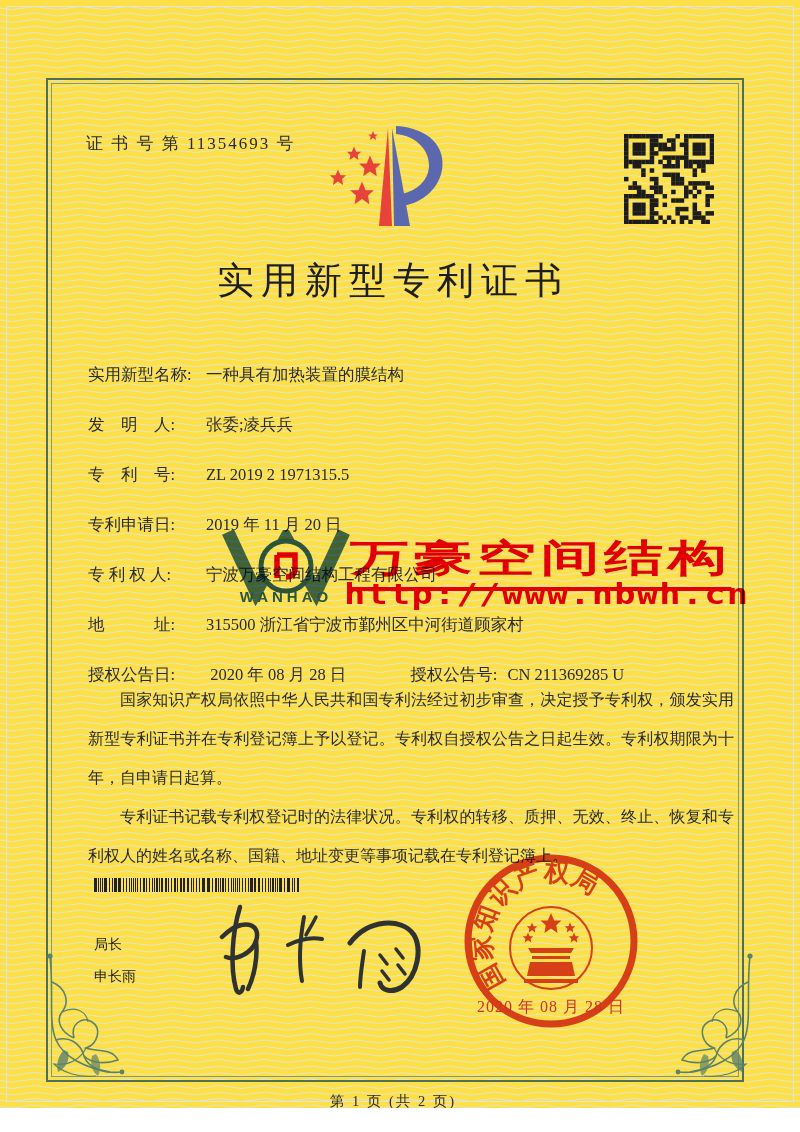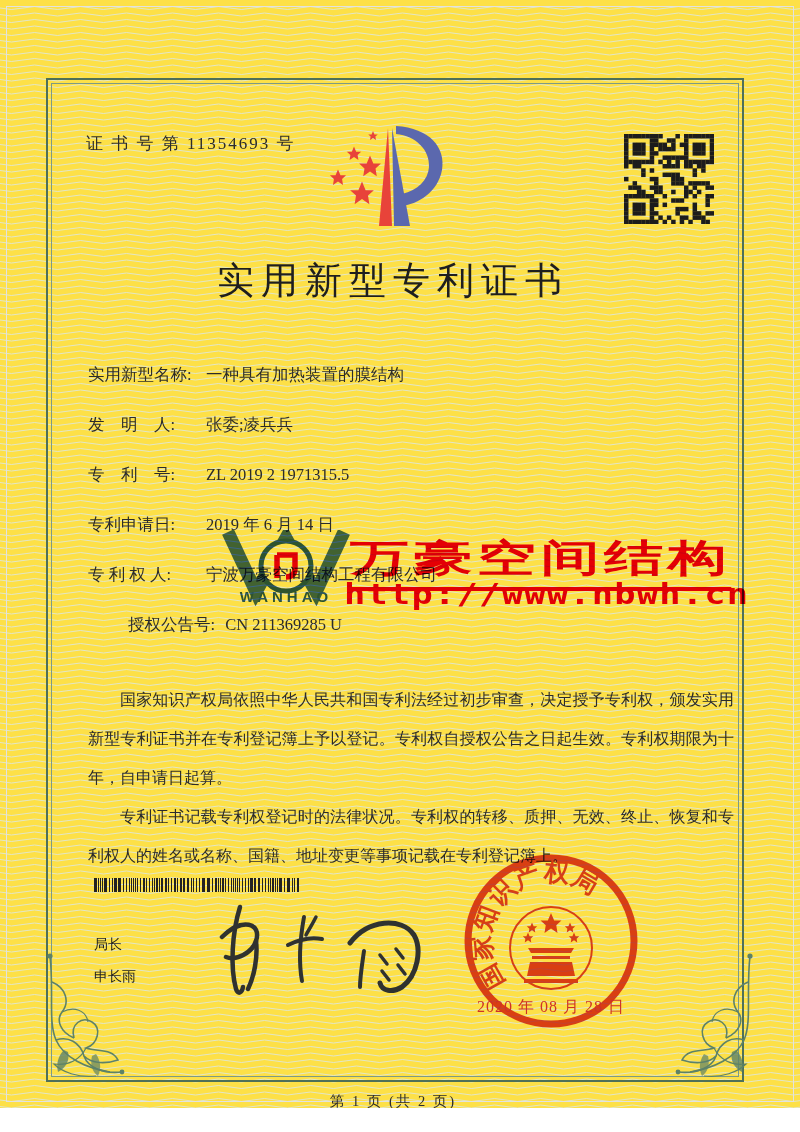--- a/index.html
+++ b/index.html
@@ -506,7 +506,7 @@
     </div>
     <div class="frow">
       <span class="flabel">专利申请日:</span>
-      <span class="fvalue">2019 年 6 月 14 日</span>
+      <span class="fvalue">2019 年 11 月 20 日</span>
     </div>
     <div class="frow">
       <span class="flabel">专 利 权 人:</span>

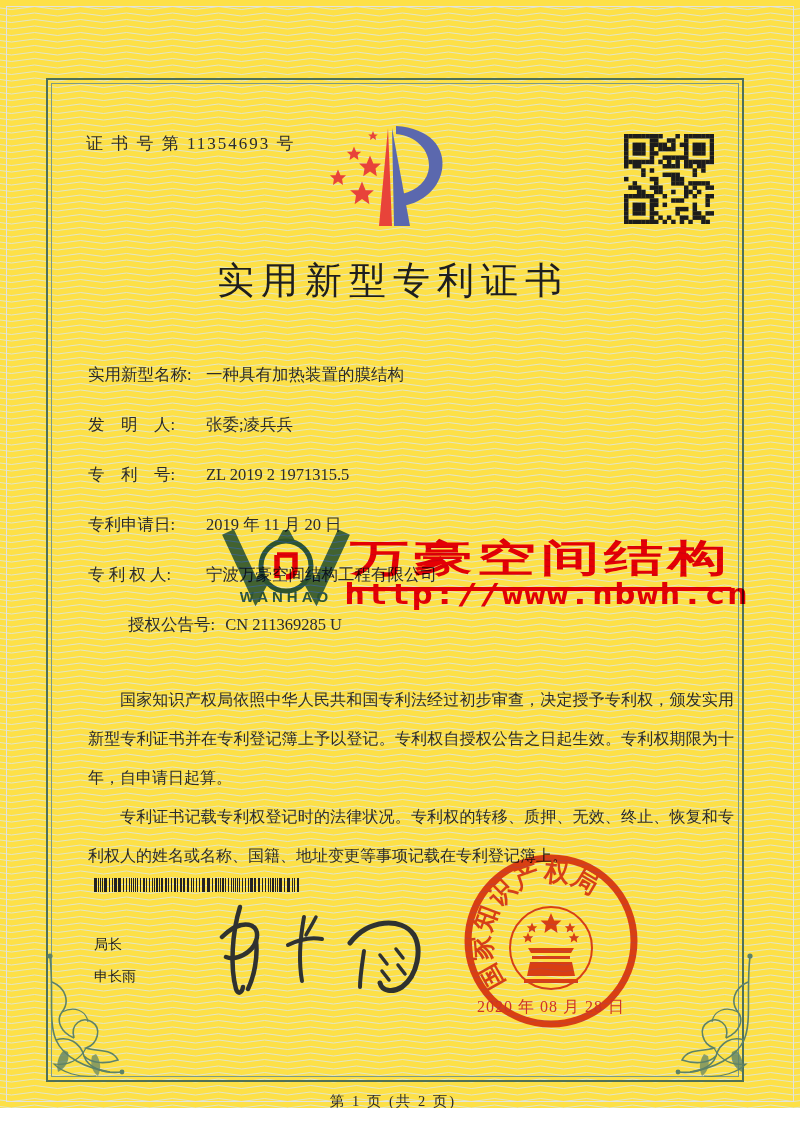--- a/index.html
+++ b/index.html
@@ -512,6 +512,10 @@
       <span class="flabel">专 利 权 人:</span>
       <span class="fvalue">宁波万豪空间结构工程有限公司</span>
     </div>
+    <div class="frow">
+      <span class="flabel">地　　　址:</span>
+      <span class="fvalue">315500 浙江省宁波市鄞州区中河街道顾家村</span>
+    </div>
     <div class="frow grant-row">
       <span class="pair2">
         <span>授权公告号:</span>

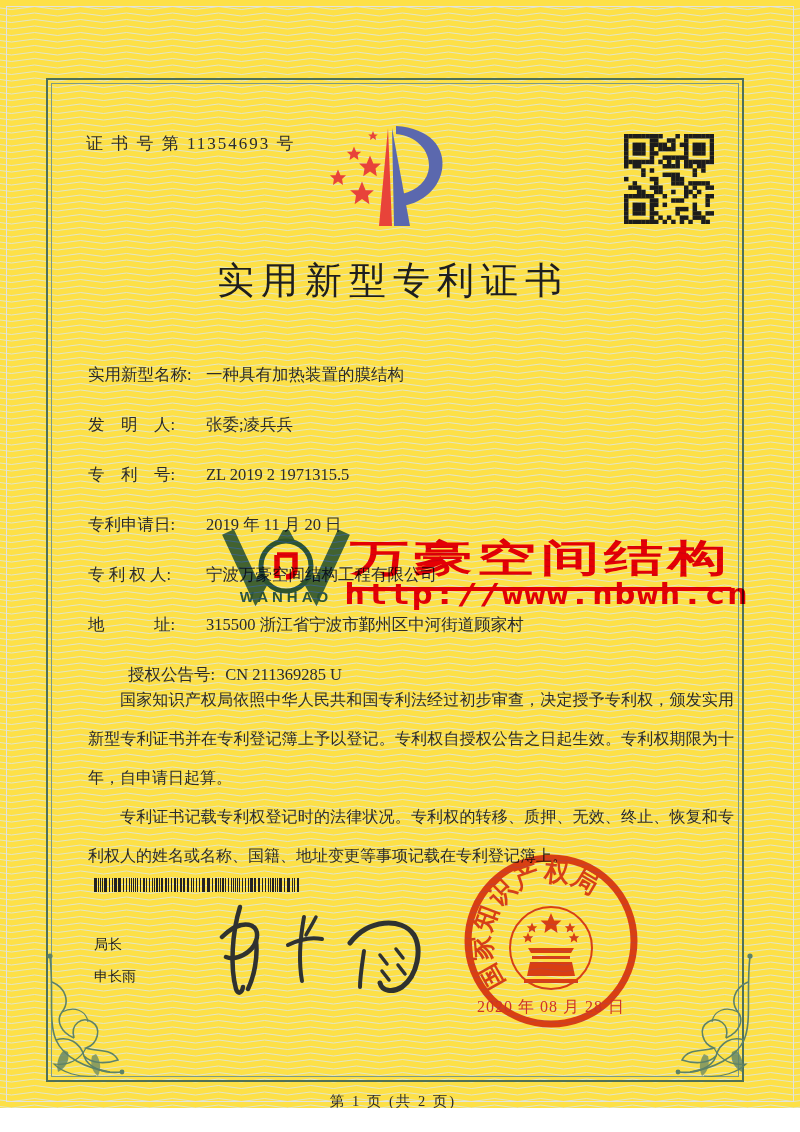--- a/index.html
+++ b/index.html
@@ -517,6 +517,10 @@
       <span class="fvalue">315500 浙江省宁波市鄞州区中河街道顾家村</span>
     </div>
     <div class="frow grant-row">
+      <span>
+        <span class="flabel">授权公告日:</span>
+        <span class="fvalue">2020 年 08 月 28 日</span>
+      </span>
       <span class="pair2">
         <span>授权公告号:</span>
         <span class="fvalue">CN 211369285 U</span>

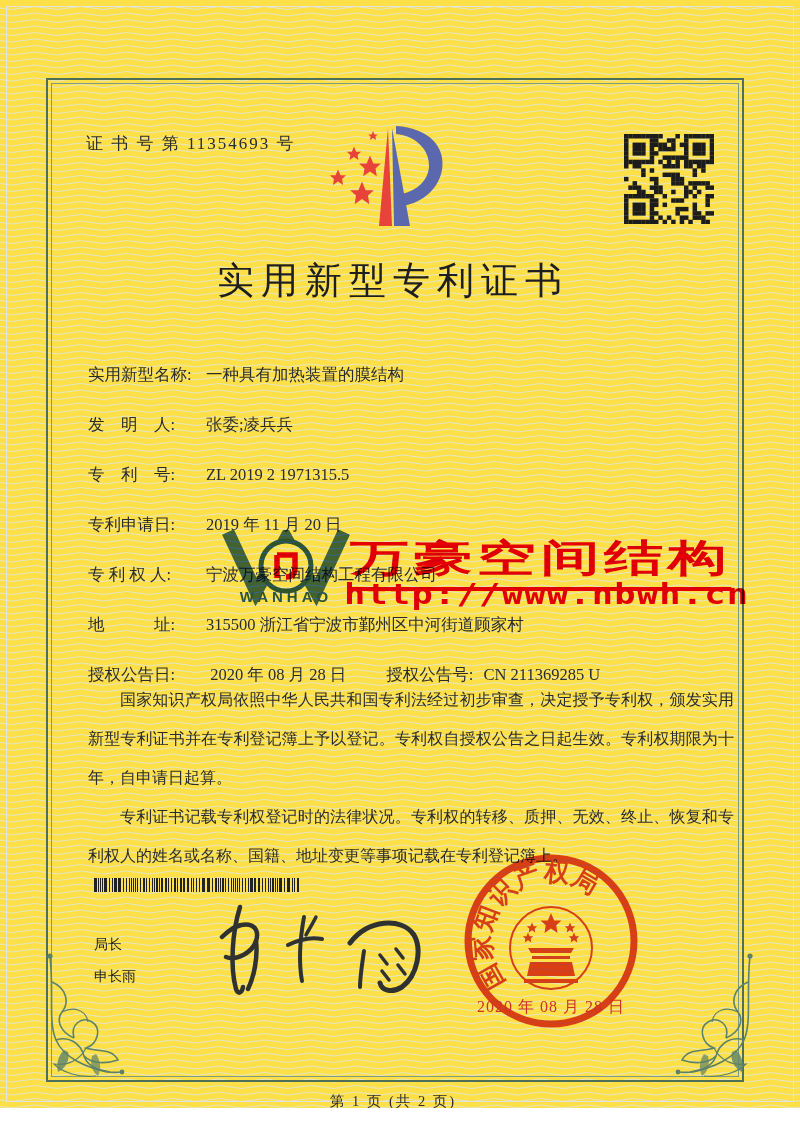--- a/index.html
+++ b/index.html
@@ -20,7 +20,7 @@
   .flabel{display:inline-block;width:112px;}
   .fvalue{margin-left:6px;}
   .grant-row{display:flex;}
-  .grant-row .pair2{margin-left:40px;}
+  .grant-row .pair2{margin-left:64px;}
   .paras{position:absolute;left:88px;top:680px;width:646px;z-index:3;font-size:16px;
          line-height:39px;text-align:justify;}
   .paras p{margin:0;text-indent:2em;}

